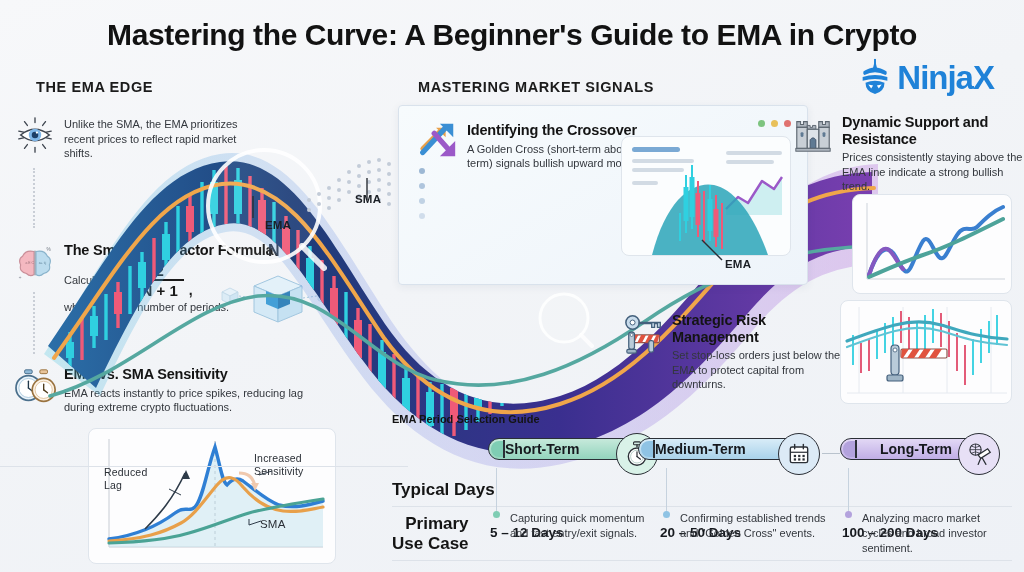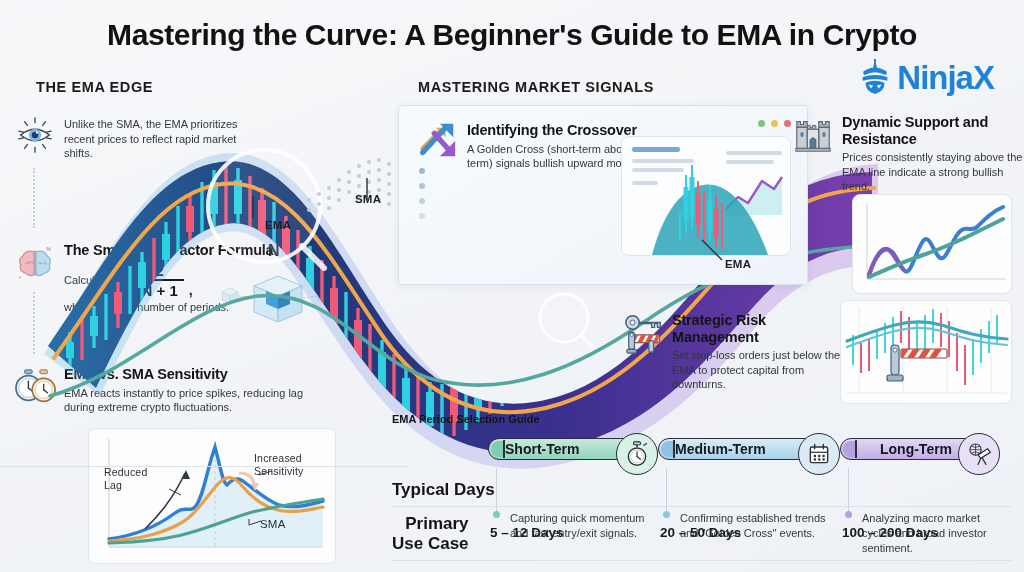--- a/index.html
+++ b/index.html
@@ -691,7 +691,7 @@
   <div class="stemdot" style="left:493px; top:511px; background:#7fcdb4;"></div>
   <div class="usecase" style="left:510px; top:511px;">Capturing quick momentum and fast entry/exit signals.</div>
 
-  <div class="pill" style="left:658px; top:438px; width:164px; background:linear-gradient(180deg,#d8ecf8,#a9d2ea);align-items:center;">
+  <div class="pill" style="left:638px; top:438px; width:164px; background:linear-gradient(180deg,#d8ecf8,#a9d2ea);align-items:center;">
     <span class="cap" style="background:#8fc3e4"></span>
     <span class="capline"></span>
     <span>Medium-Term</span>

